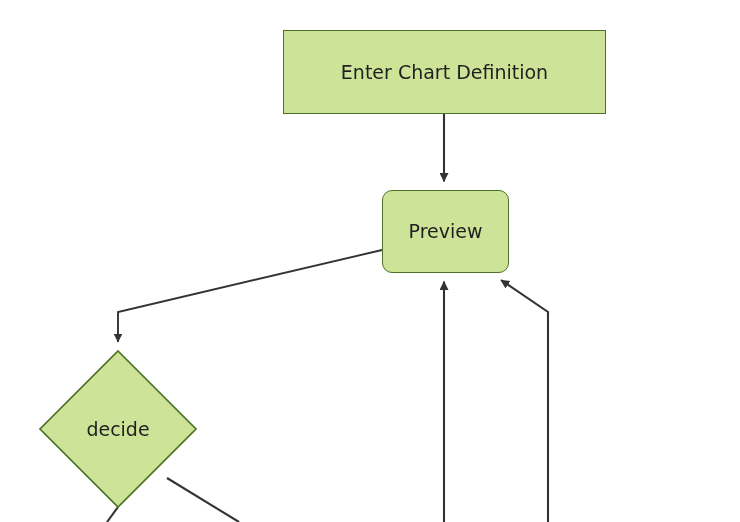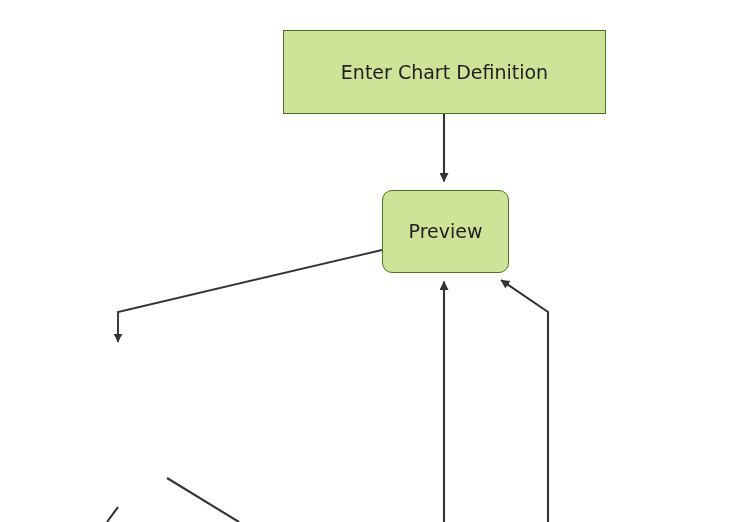--- a/index.html
+++ b/index.html
@@ -123,6 +123,12 @@
     <span class="node-label">Preview</span>
   </div>
 
+  <div id="node-decide">
+    <svg width="160" height="160" viewBox="0 0 160 160" xmlns="http://www.w3.org/2000/svg">
+      <polygon points="80,2 158,80 80,158 2,80" fill="#cde498" stroke="#4c7226" stroke-width="1.7" stroke-linejoin="miter"></polygon>
+    </svg>
+    <span class="node-label">decide</span>
+  </div>
 
 </div>
 

